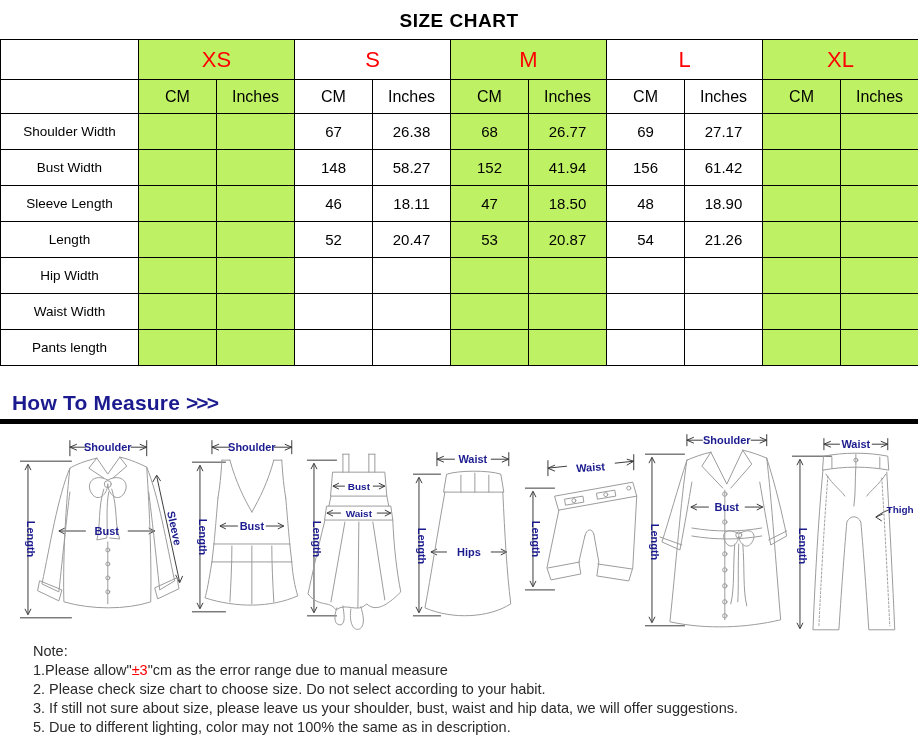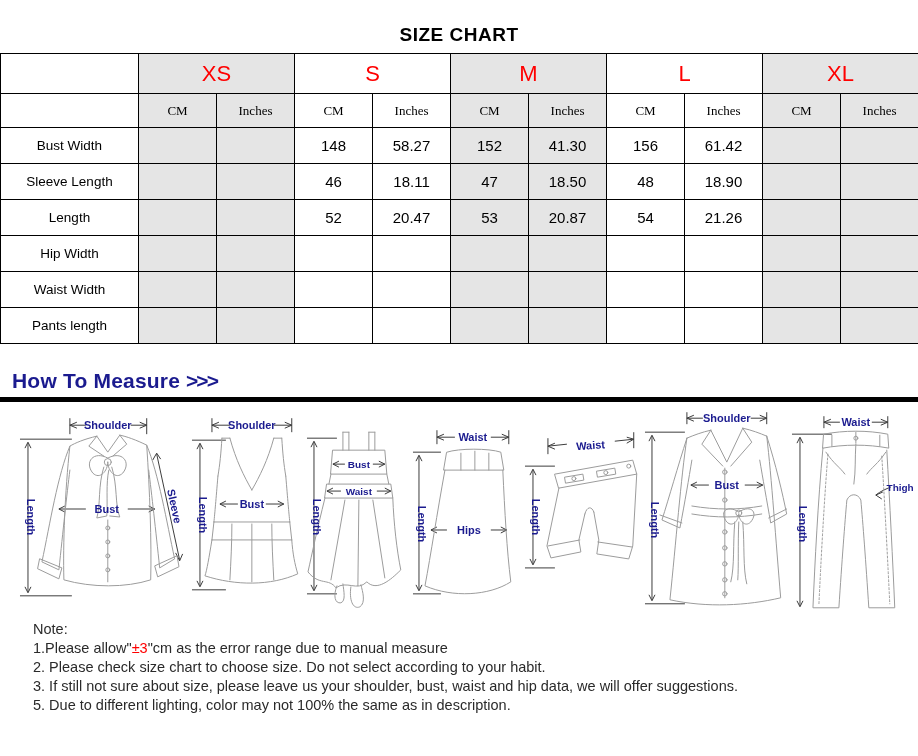--- a/index.html
+++ b/index.html
@@ -10,7 +10,7 @@
   
   .page-title{
     text-align:center;font-weight:bold;font-size:19px;letter-spacing:.5px;
-    padding:24px 0 7px 0;
+    padding:10px 0 7px 0;
   }
   
   table.size-chart{border-collapse:collapse;table-layout:fixed;width:918px;}

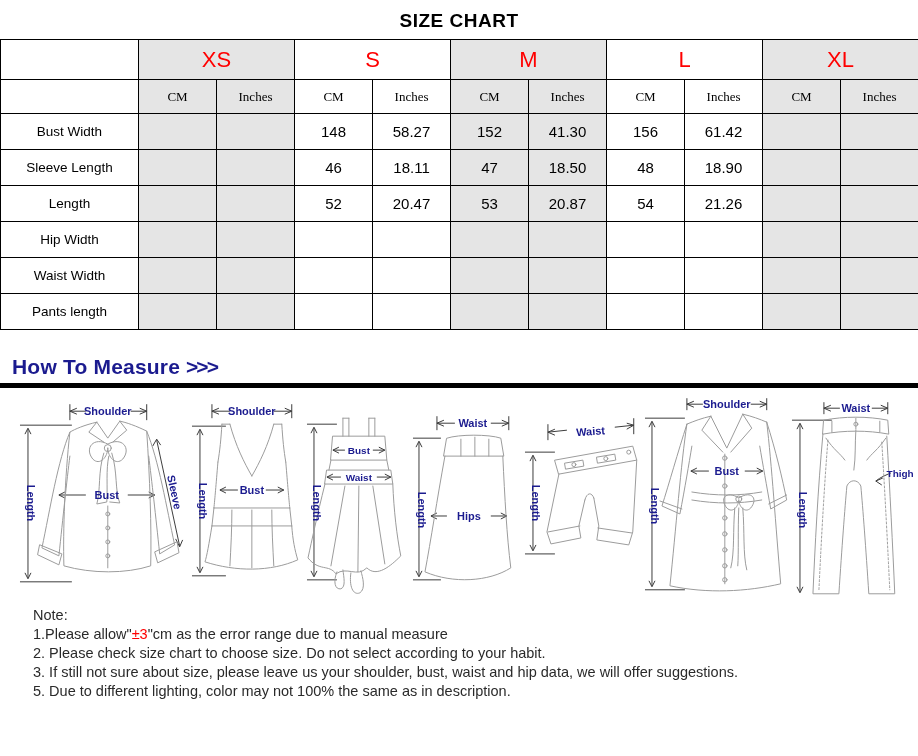--- a/index.html
+++ b/index.html
@@ -22,7 +22,7 @@
   .unit-cell{font-weight:bold;font-size:13px;height:33px;font-family:Liberation Serif, serif;}
   .row-label{font-size:13.5px;height:35px;}
   .num-cell{font-size:15px;height:35px;}
-  .shaded{background:#e5e5e5;}
+  .shaded{background:#bef264;}
   
   .htm-heading{
     color:#1b1b8f;font-weight:bold;font-size:21px;margin:25px 12px 4px 12px;

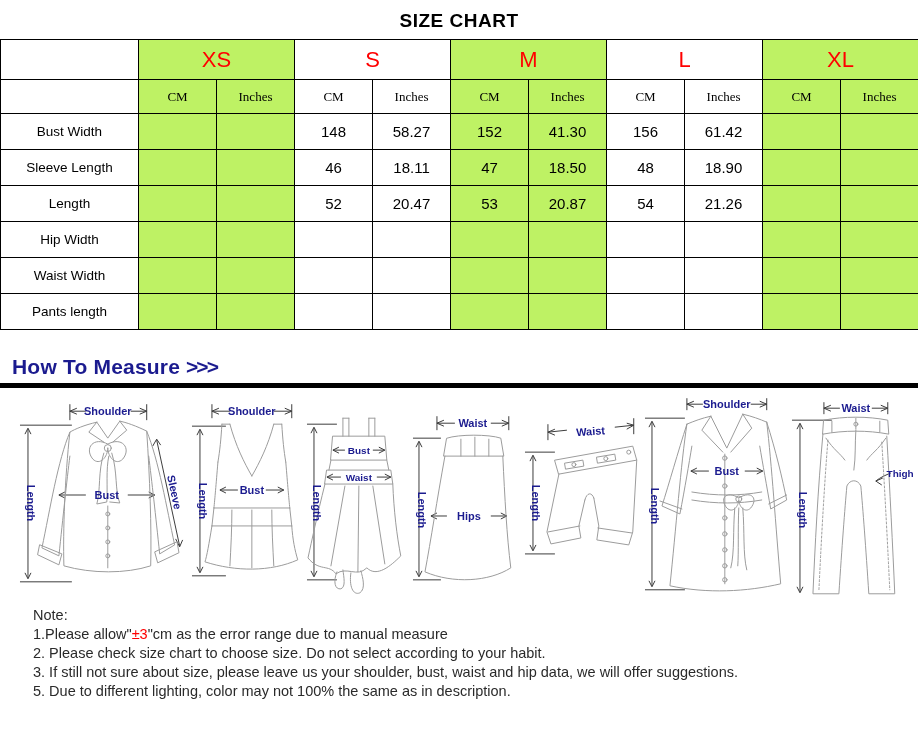--- a/index.html
+++ b/index.html
@@ -19,7 +19,7 @@
     font-weight:normal;overflow:hidden;white-space:nowrap;
   }
   .size-cell{color:#ff0000;font-weight:bold;font-size:22px;height:39px;}
-  .unit-cell{font-weight:bold;font-size:13px;height:33px;font-family:Liberation Serif, serif;}
+  .unit-cell{font-weight:bold;font-size:16px;height:33px;}
   .row-label{font-size:13.5px;height:35px;}
   .num-cell{font-size:15px;height:35px;}
   .shaded{background:#bef264;}

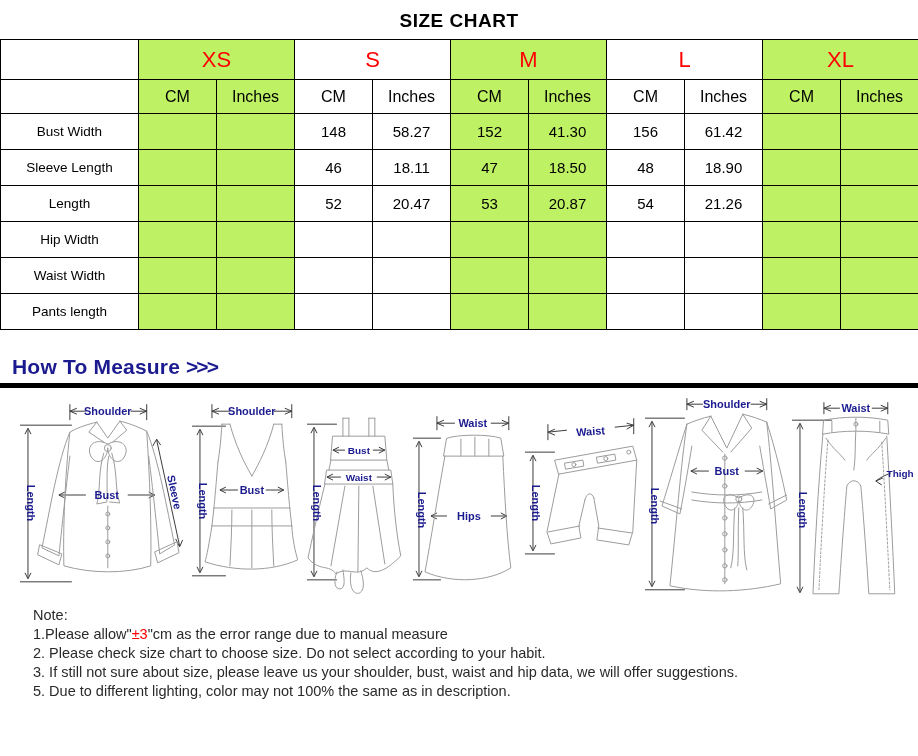--- a/index.html
+++ b/index.html
@@ -88,6 +88,19 @@
       </tr>
     </thead>
     <tbody>
+      <tr>
+        <th class="row-label">Shoulder Width</th>
+        <td class="num-cell shaded"></td>
+        <td class="num-cell shaded"></td>
+        <td class="num-cell">67</td>
+        <td class="num-cell">26.38</td>
+        <td class="num-cell shaded">68</td>
+        <td class="num-cell shaded">26.77</td>
+        <td class="num-cell">69</td>
+        <td class="num-cell">27.17</td>
+        <td class="num-cell shaded"></td>
+        <td class="num-cell shaded"></td>
+      </tr>
       <tr>
         <th class="row-label">Bust Width</th>
         <td class="num-cell shaded"></td>

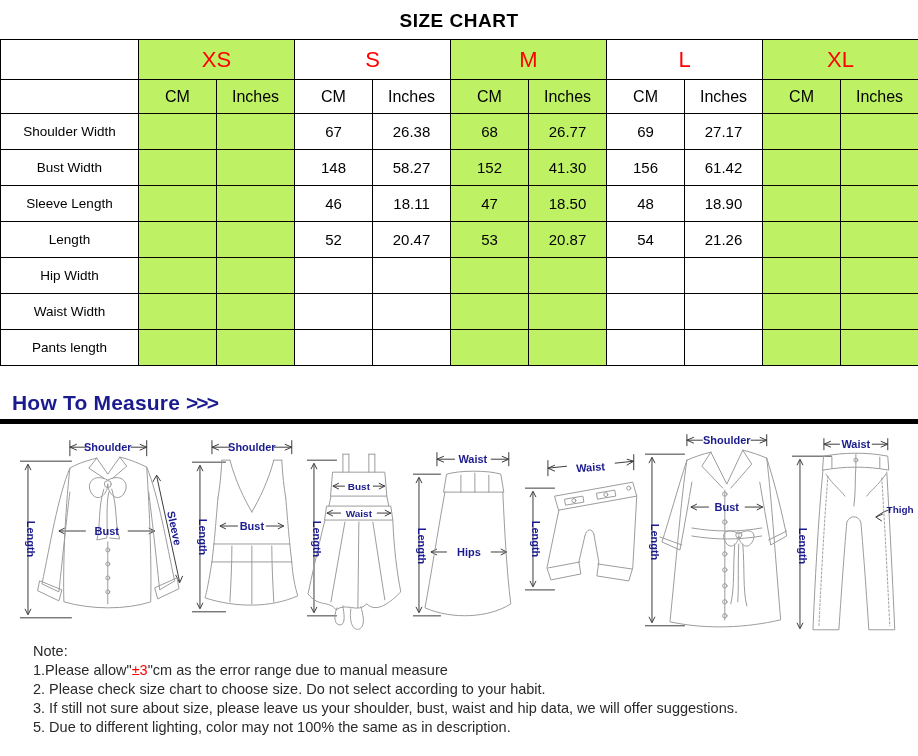--- a/index.html
+++ b/index.html
@@ -108,7 +108,7 @@
         <td class="num-cell">148</td>
         <td class="num-cell">58.27</td>
         <td class="num-cell shaded">152</td>
-        <td class="num-cell shaded">41.30</td>
+        <td class="num-cell shaded">41.94</td>
         <td class="num-cell">156</td>
         <td class="num-cell">61.42</td>
         <td class="num-cell shaded"></td>

